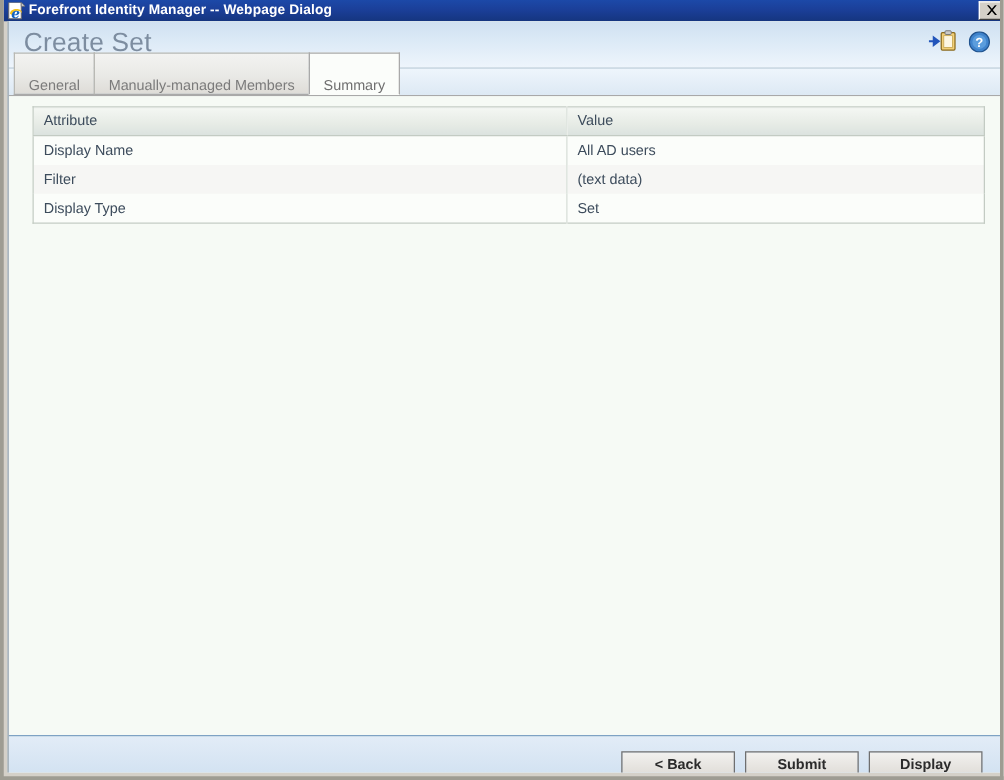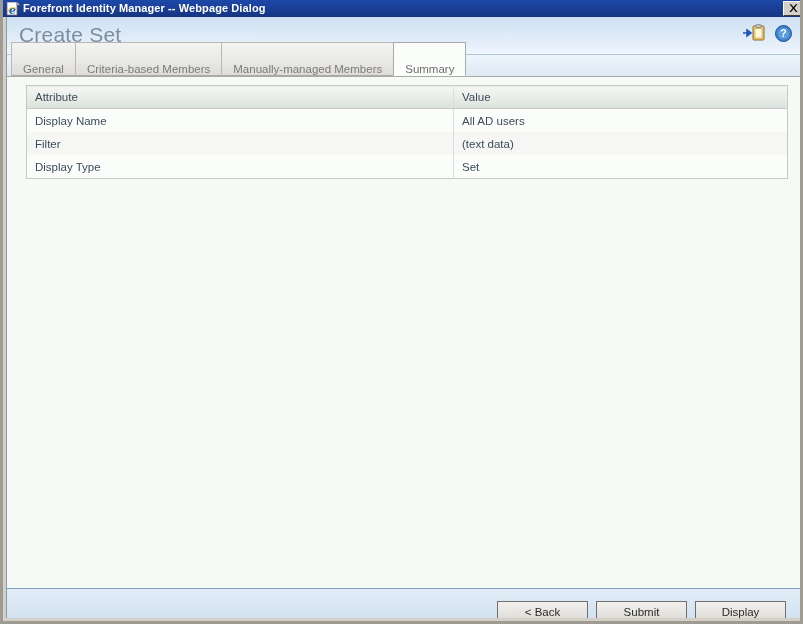--- a/index.html
+++ b/index.html
@@ -278,9 +278,6 @@
     <div class="tabstrip">
       <div class="tab">
         <span>General</span>
-      </div>
-      <div class="tab">
-        <span>Criteria-based Members</span>
       </div>
       <div class="tab">
         <span>Manually-managed Members</span>

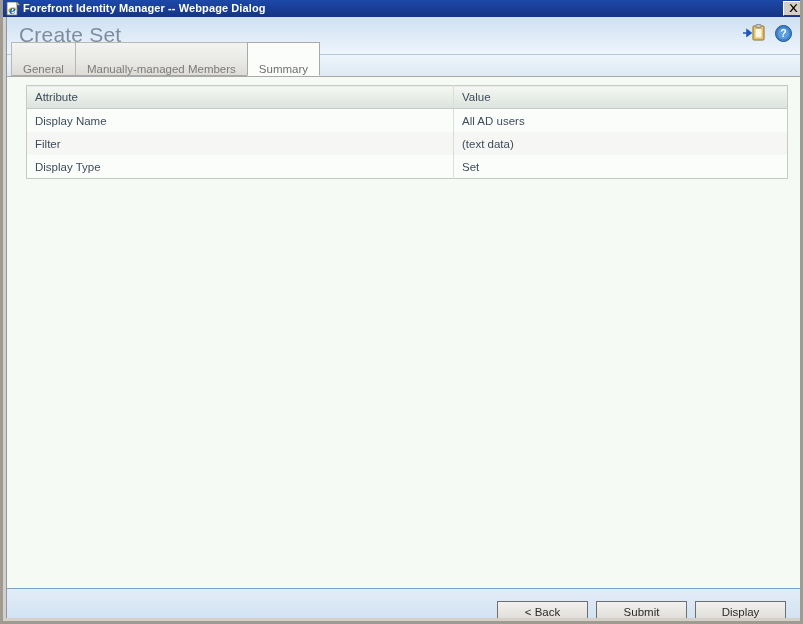--- a/index.html
+++ b/index.html
@@ -227,6 +227,7 @@
     align-items: center;
     justify-content: center;
     line-height: 1;
+    font-weight: bold;
   }
 </style>
 </head>

